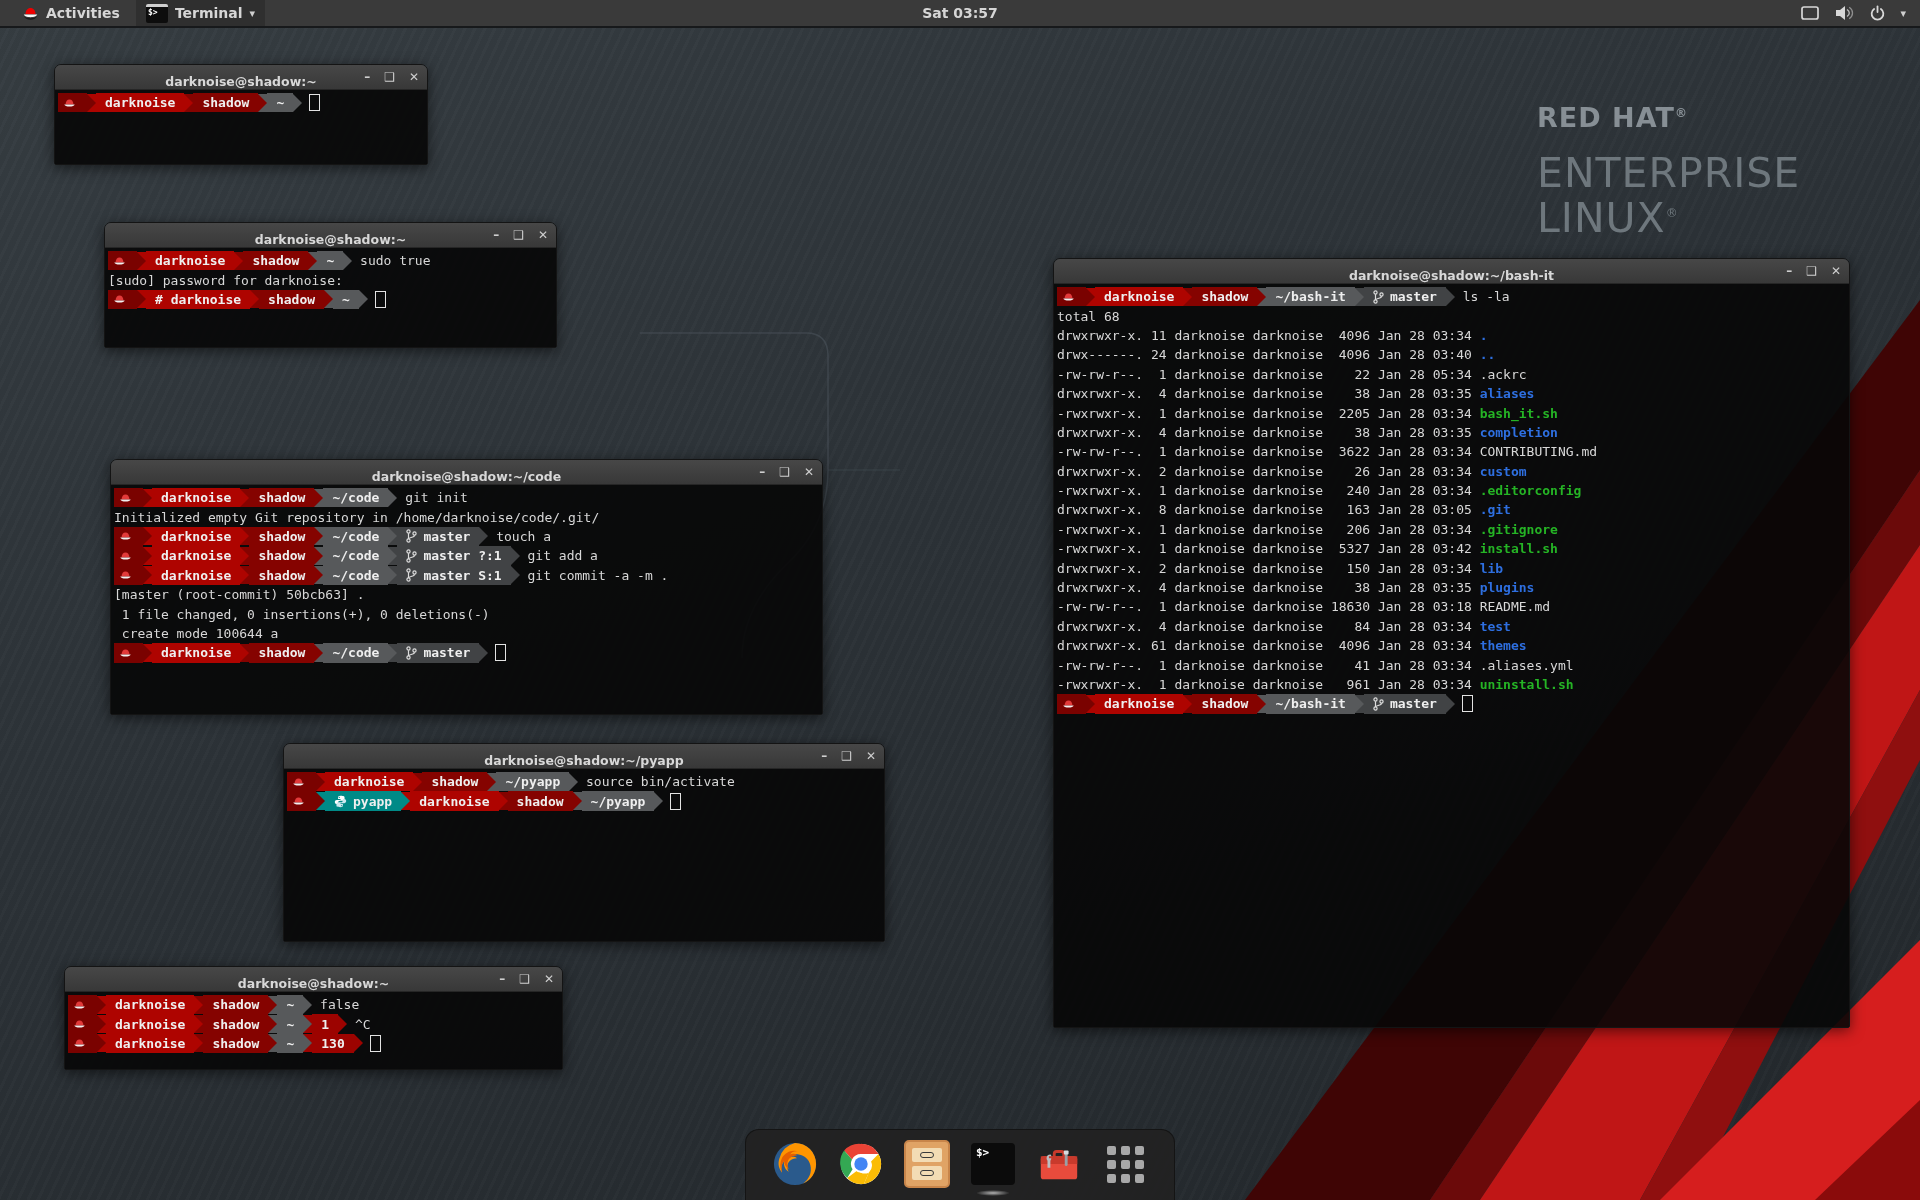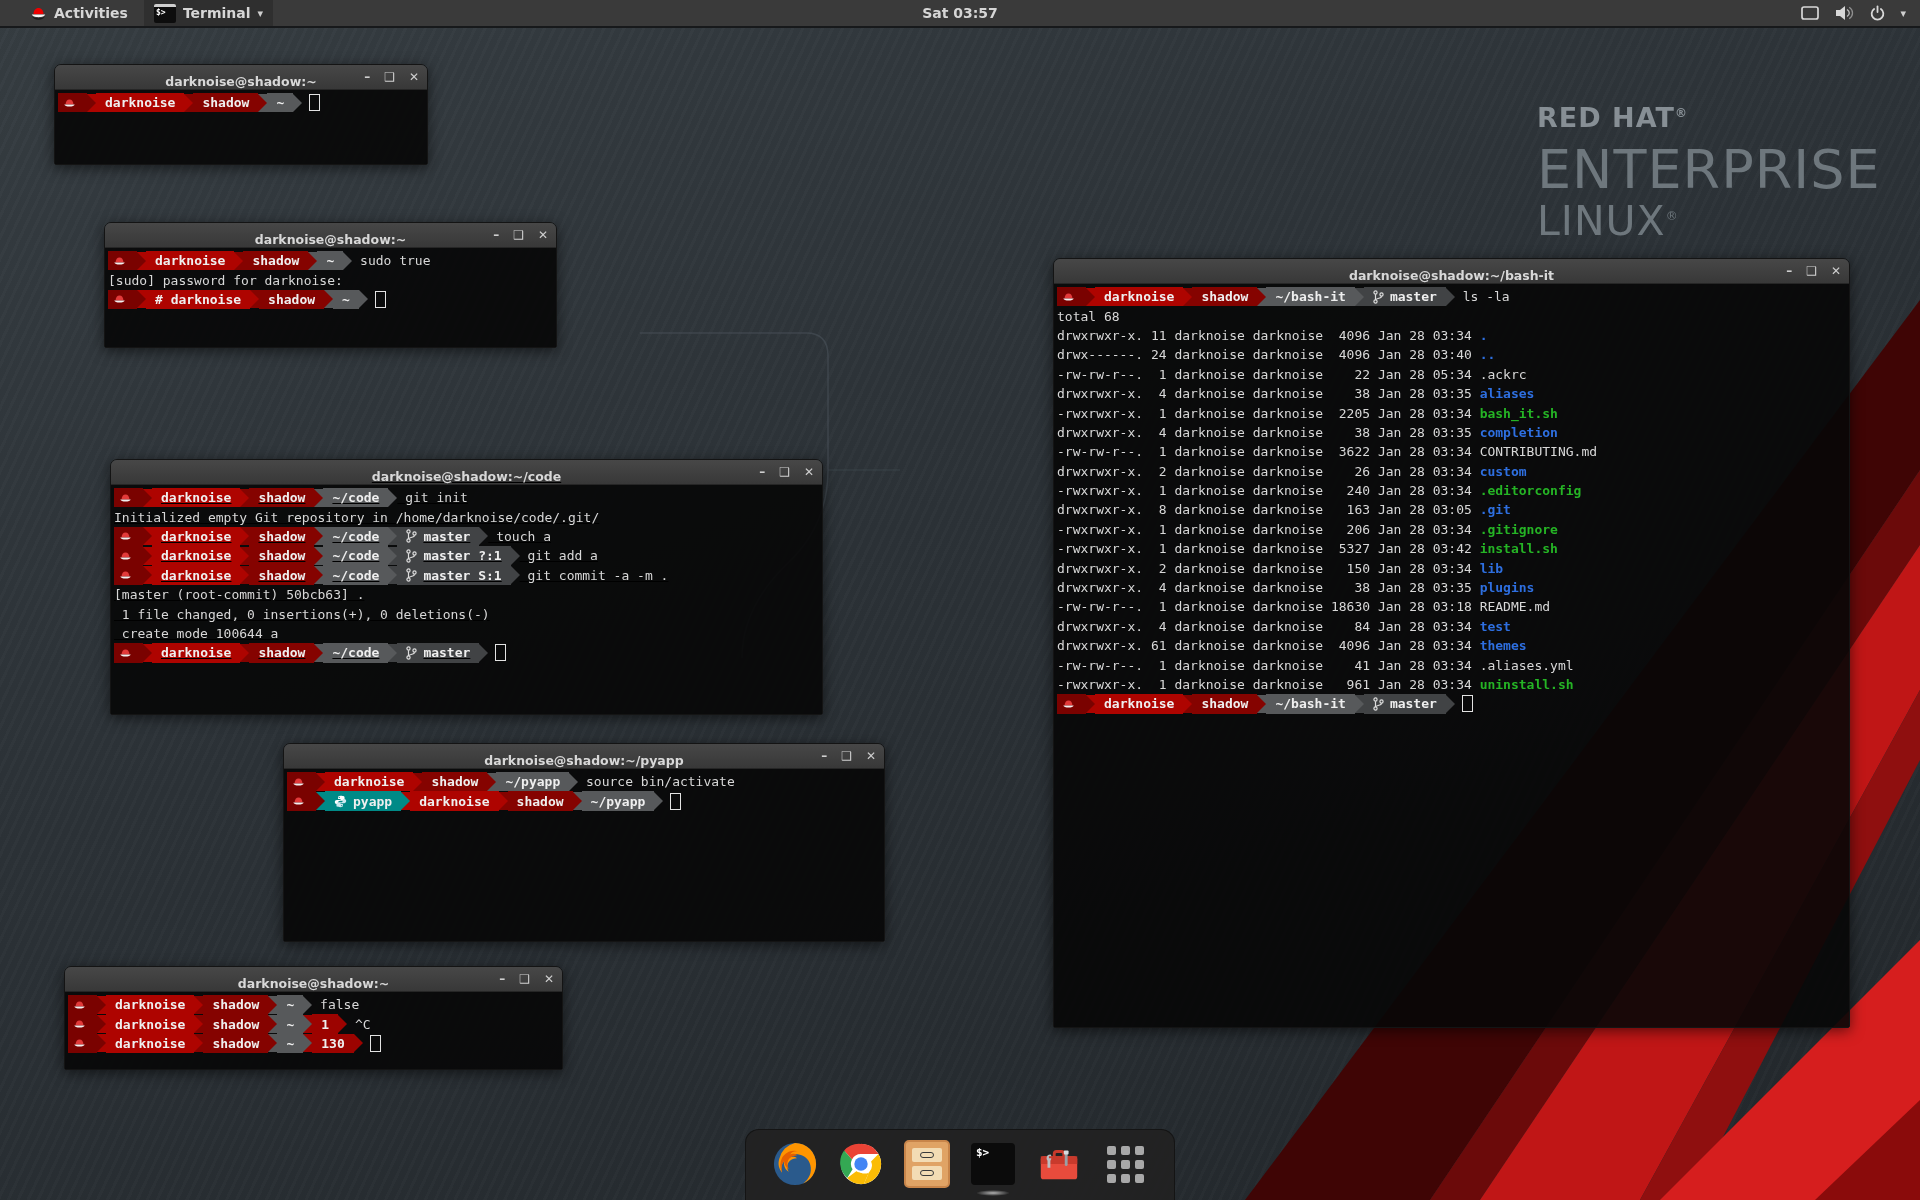--- a/index.html
+++ b/index.html
@@ -14,7 +14,7 @@
   .topbar{position:absolute;left:0;top:0;width:100%;height:26px;background:#3a3a3a;
     border-bottom:2px solid #17191b;display:flex;align-items:center;z-index:50;
     color:#d6d6d6;font-size:14px;font-weight:bold;}
-  .tb-left{display:flex;align-items:center;gap:6px;padding-left:20px;}
+  .tb-left{display:flex;align-items:center;gap:6px;padding-left:12px;}
   .tb-item{display:flex;align-items:center;gap:7px;padding:0 10px;height:26px;cursor:default;}
   .appmenu{background:#2f2f2f;}
   .tb-center{position:absolute;left:0;right:0;text-align:center;pointer-events:none;}

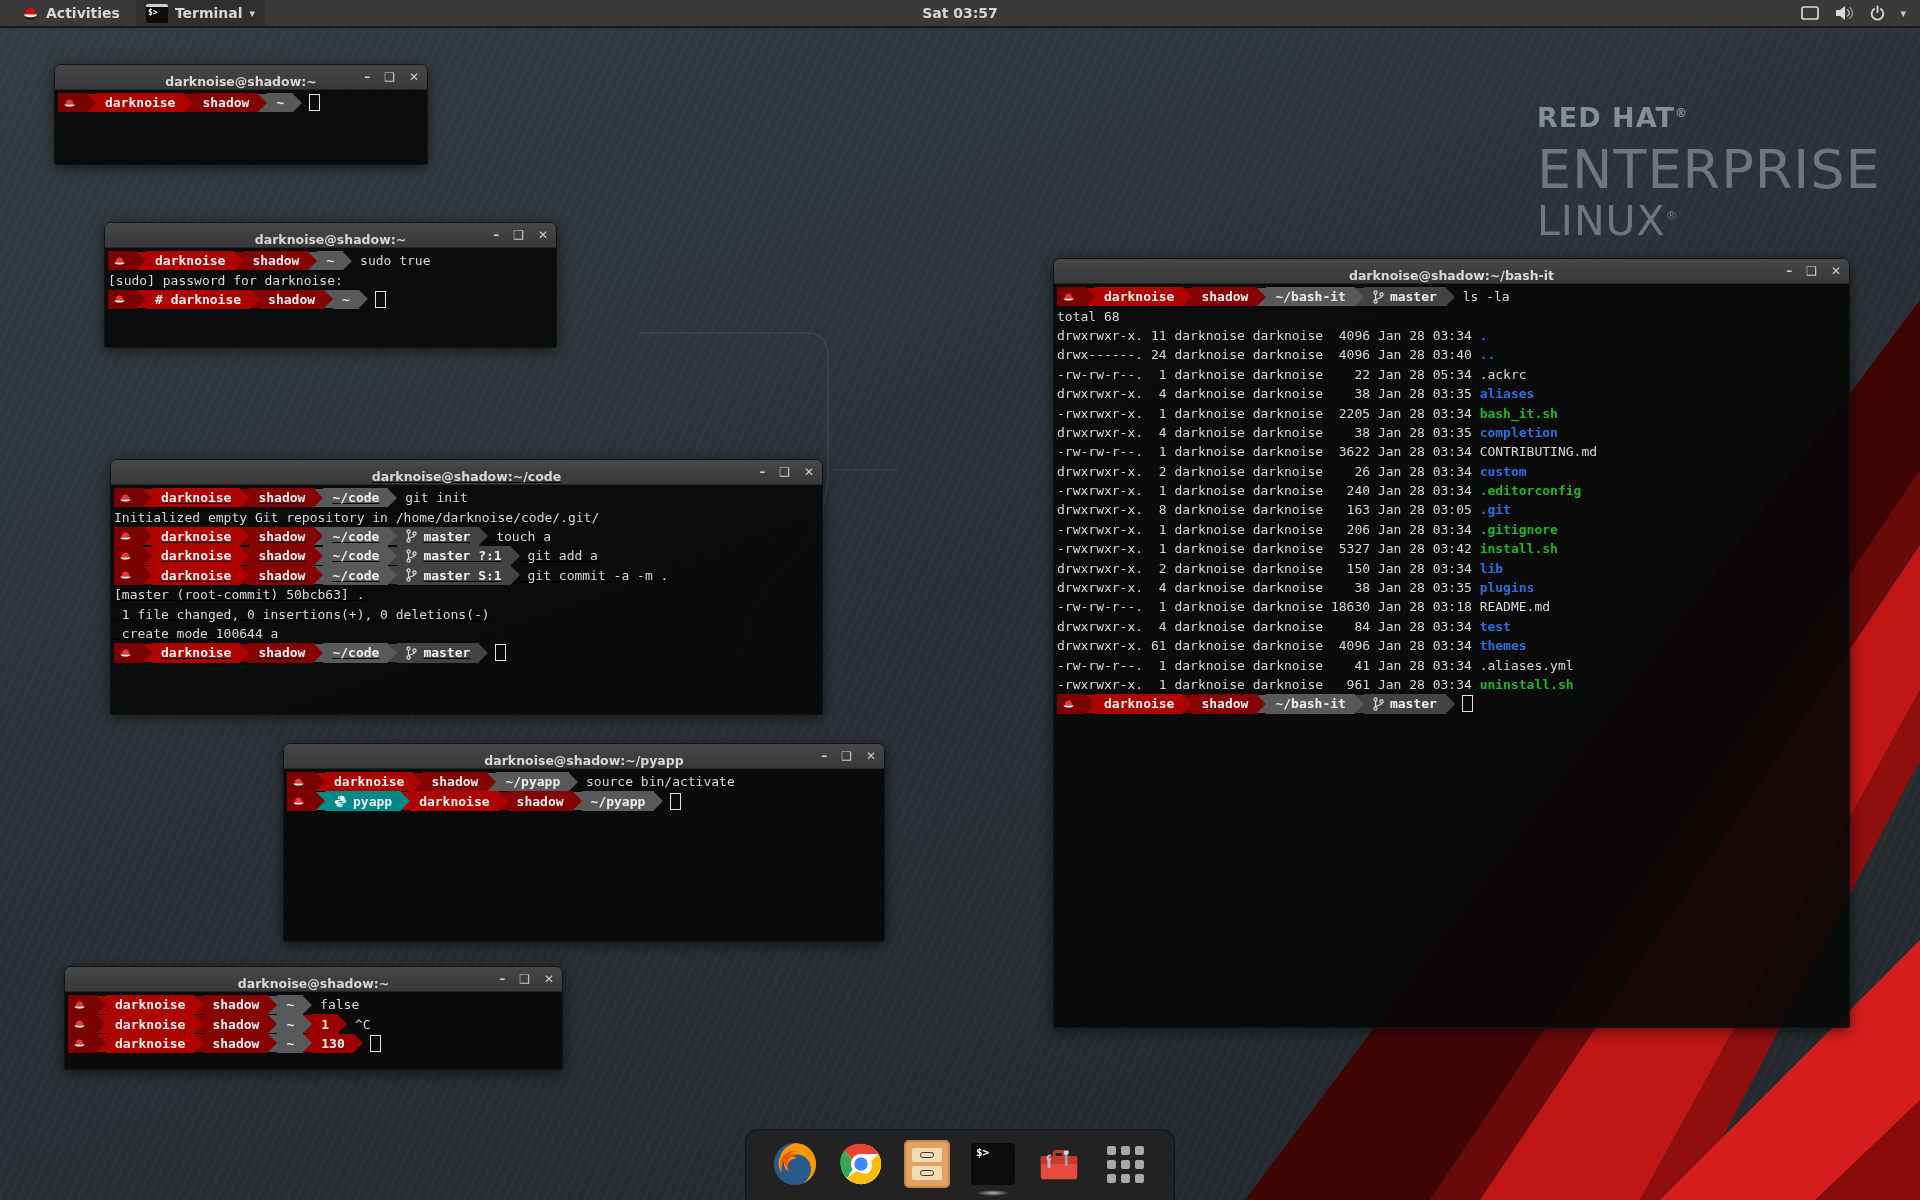--- a/index.html
+++ b/index.html
@@ -27,7 +27,7 @@
   
   .rhel{position:absolute;left:1537px;top:104px;z-index:1;color:#6e777d;line-height:1;}
   .rhel .l1{font-size:27px;font-weight:bold;color:#878f95;letter-spacing:1px;}
-  .rhel .l2{font-size:54px;font-weight:normal;letter-spacing:1px;margin-top:12px;}
+  .rhel .l2{font-size:41px;font-weight:normal;letter-spacing:1px;margin-top:22px;}
   .rhel .l3{font-size:41px;font-weight:normal;letter-spacing:1px;margin-top:4px;}
   .rhel sup{font-size:12px;}
 

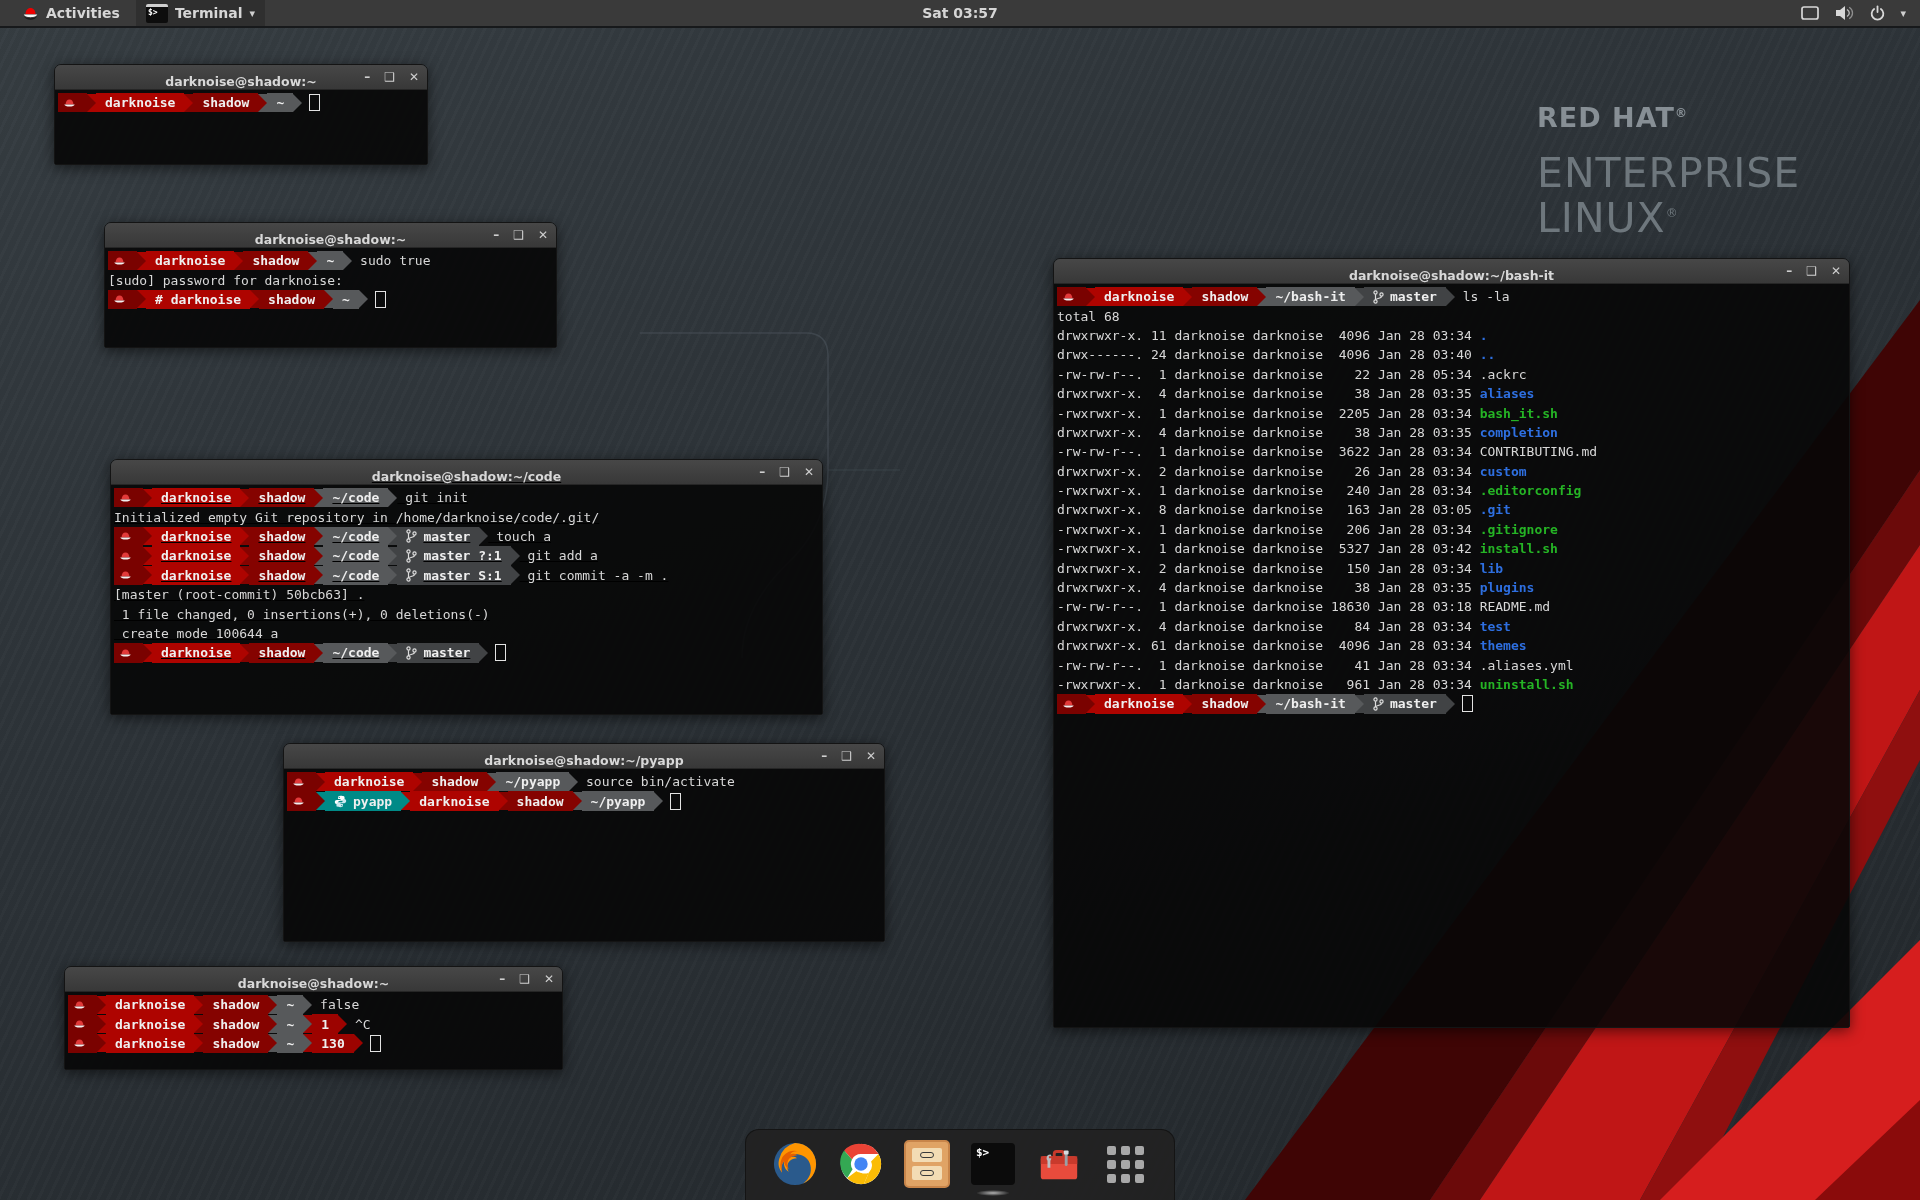--- a/index.html
+++ b/index.html
@@ -36,7 +36,7 @@
     box-shadow:0 3px 14px rgba(0,0,0,.55);display:flex;flex-direction:column;box-sizing:border-box;}
   .w1{left:54px;top:64px;width:374px;height:101px;z-index:3;}
   .w2{left:104px;top:222px;width:453px;height:126px;z-index:3;}
-  .w3{left:110px;top:459px;width:713px;height:256px;z-index:3;text-decoration:underline;}
+  .w3{left:110px;top:459px;width:713px;height:256px;z-index:3;}
   .w4{left:283px;top:743px;width:602px;height:199px;z-index:4;}
   .w5{left:64px;top:966px;width:499px;height:104px;z-index:3;}
   .w6{left:1053px;top:258px;width:797px;height:770px;z-index:5;}

